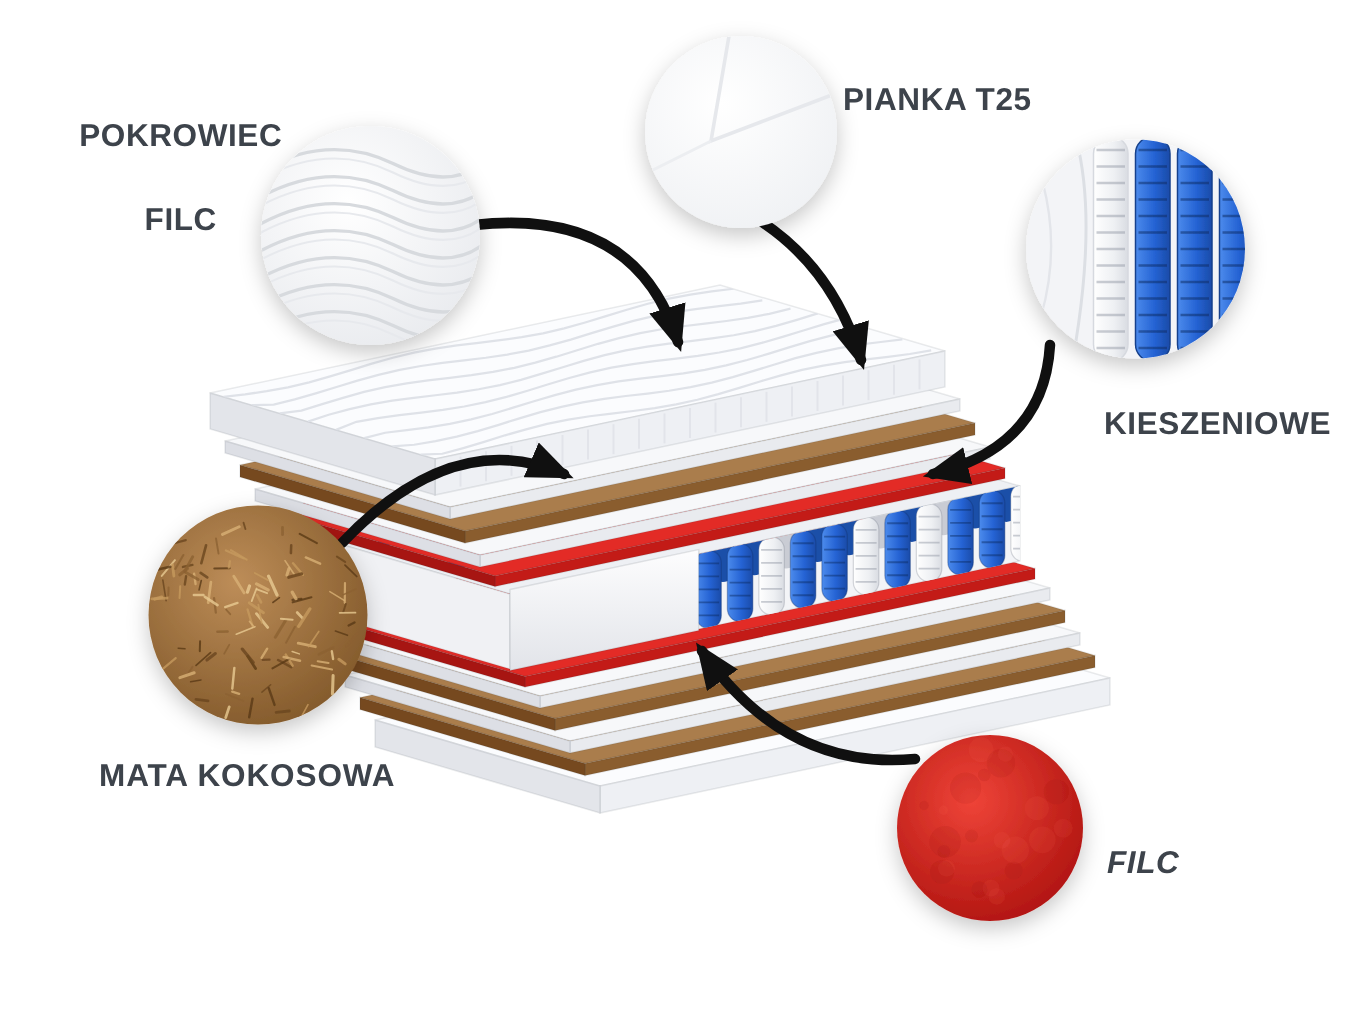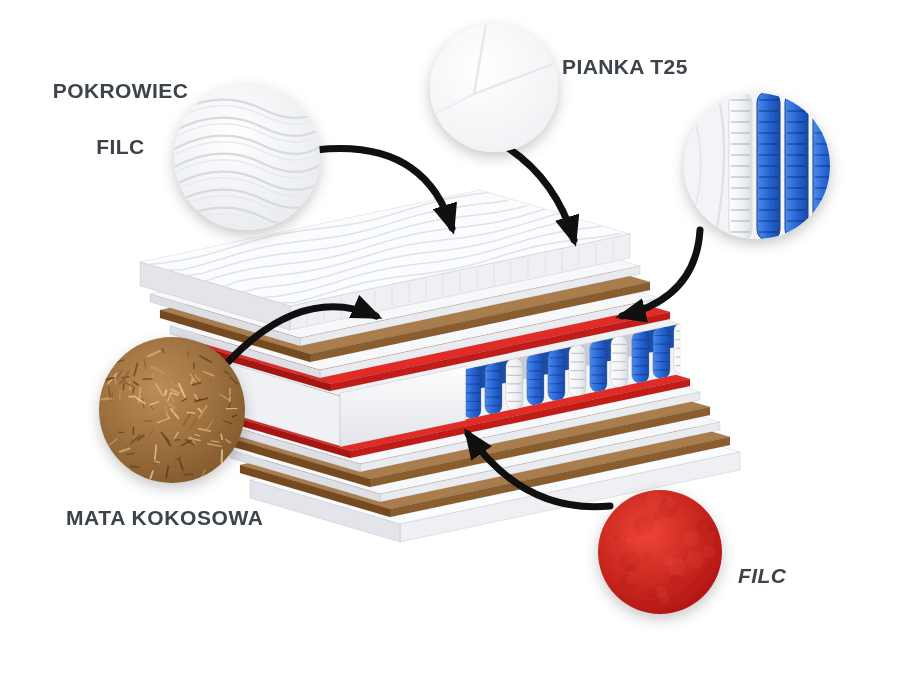--- a/index.html
+++ b/index.html
@@ -539,6 +539,7 @@
   </div>
 
   <div class="label springs-label">
+    <span>KIESZENIOWE</span>
   </div>
 
   <div class="label coconut-label">

